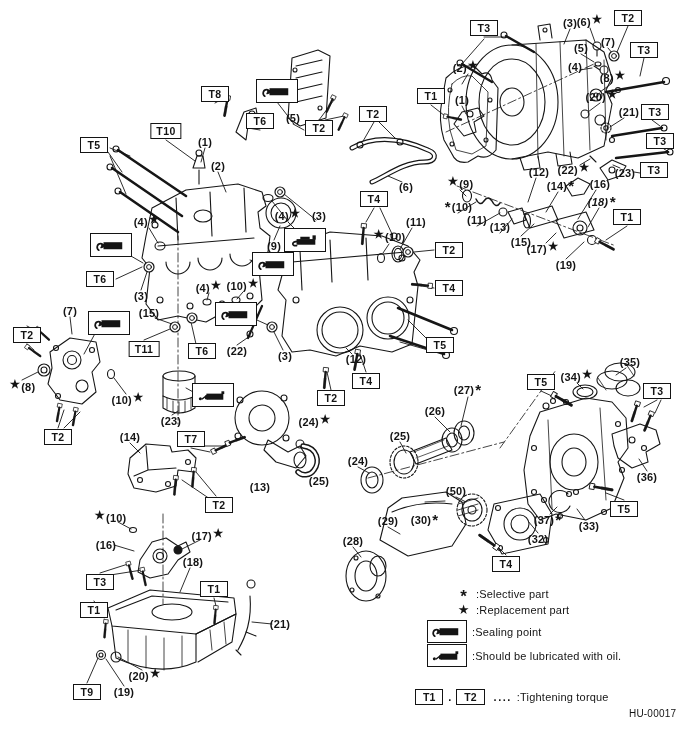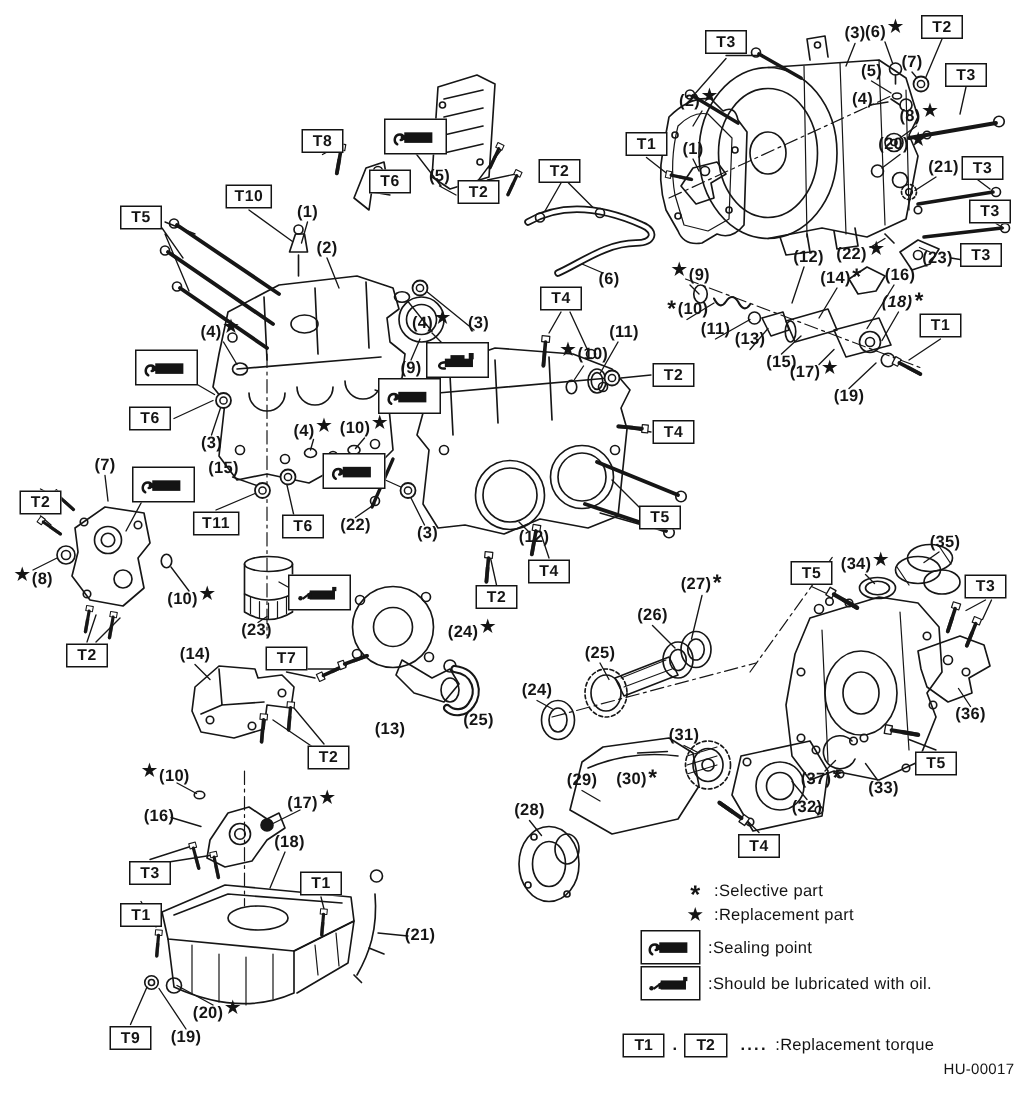--- a/index.html
+++ b/index.html
@@ -523,7 +523,7 @@
       <div class="pnum" style="left: 630px; top: 362px;">(35)</div>
       <div class="pnum" style="left: 647px; top: 477px;">(36)</div>
       <div class="pnum" style="left: 425px; top: 520px;">(30)<span class="mk-ast">*</span></div>
-      <div class="pnum" style="left: 456px; top: 491px;">(31)</div>
+      <div class="pnum" style="left: 456px; top: 491px;">(50)</div>
       <div class="pnum" style="left: 388px; top: 521px;">(29)</div>
       <div class="pnum" style="left: 353px; top: 541px;">(28)</div>
       <div class="pnum" style="left: 548px; top: 520px;">(37)<span class="mk-ast">*</span></div>

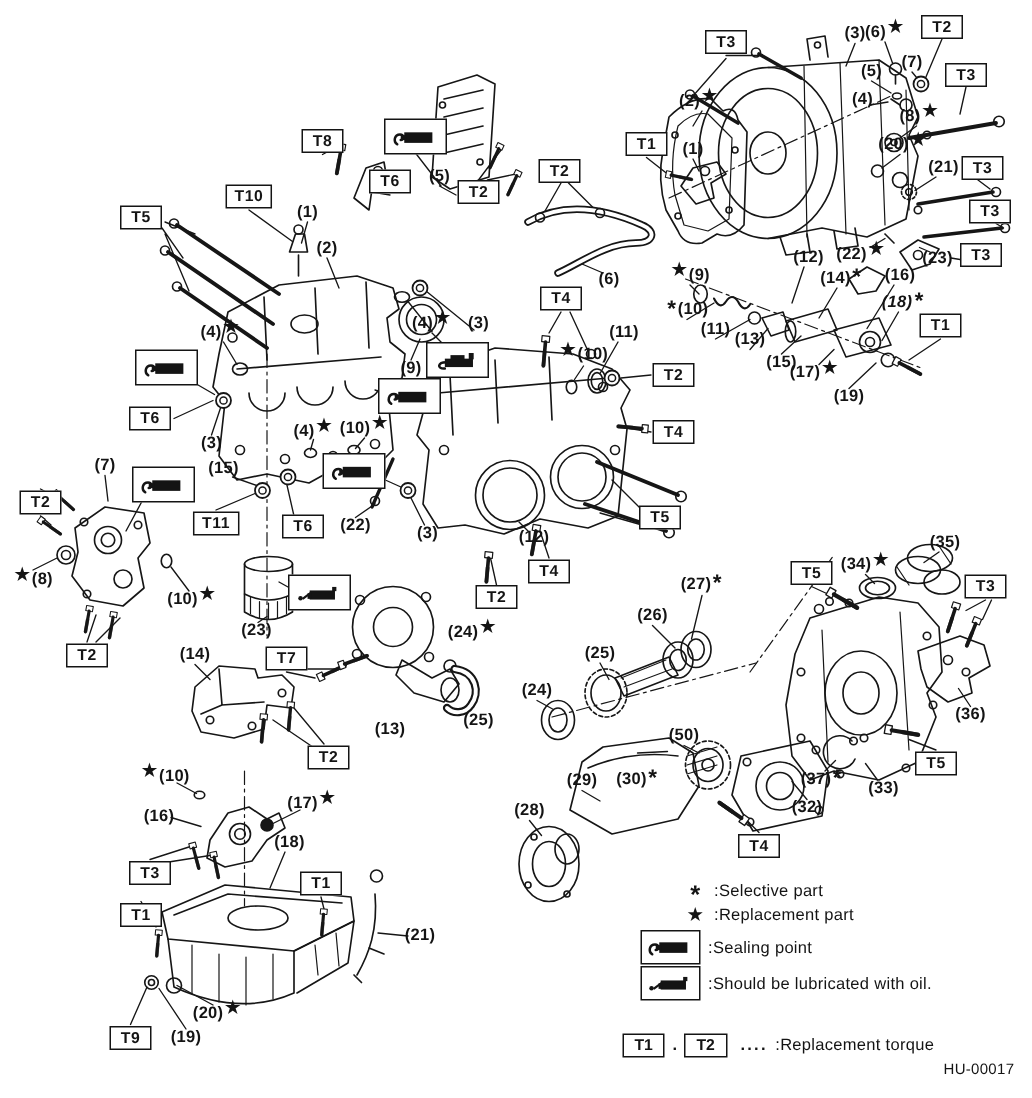--- a/index.html
+++ b/index.html
@@ -619,7 +619,7 @@
       <span class="lsep">.</span>
       <span class="tbox-inline">T2</span>
       <span class="ldots">....</span>
-      <span class="ltext">:Replacement torque</span>
+      <span class="ltext">:Tightening torque</span>
     </div>
   </div>
 

